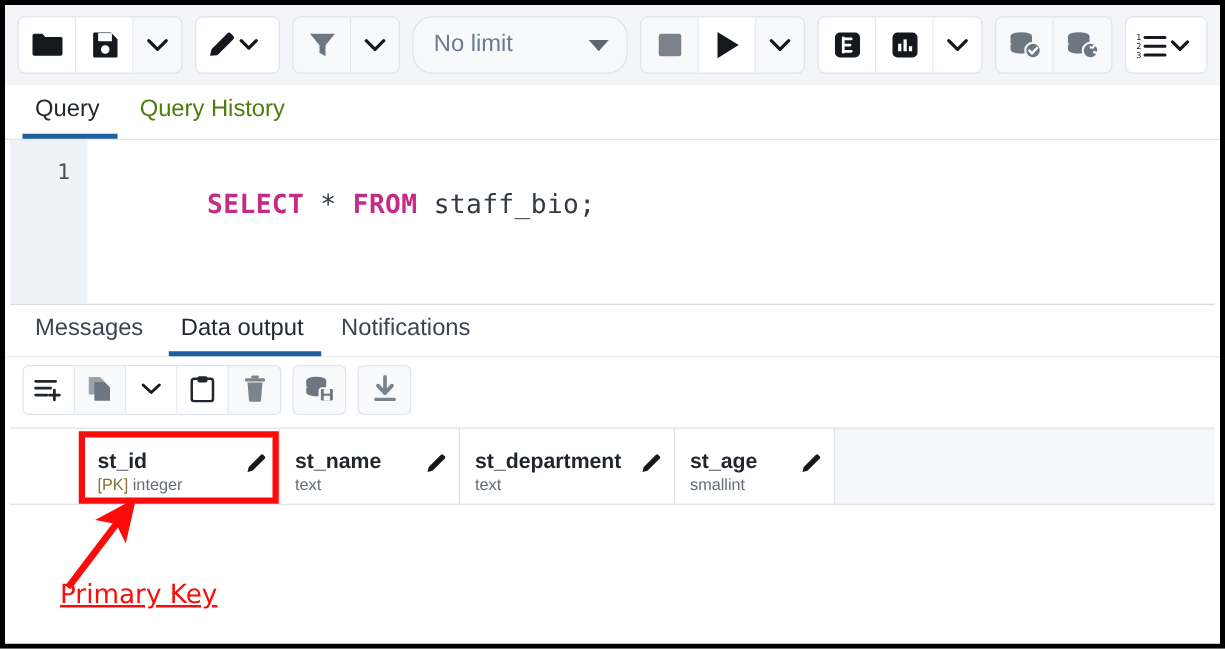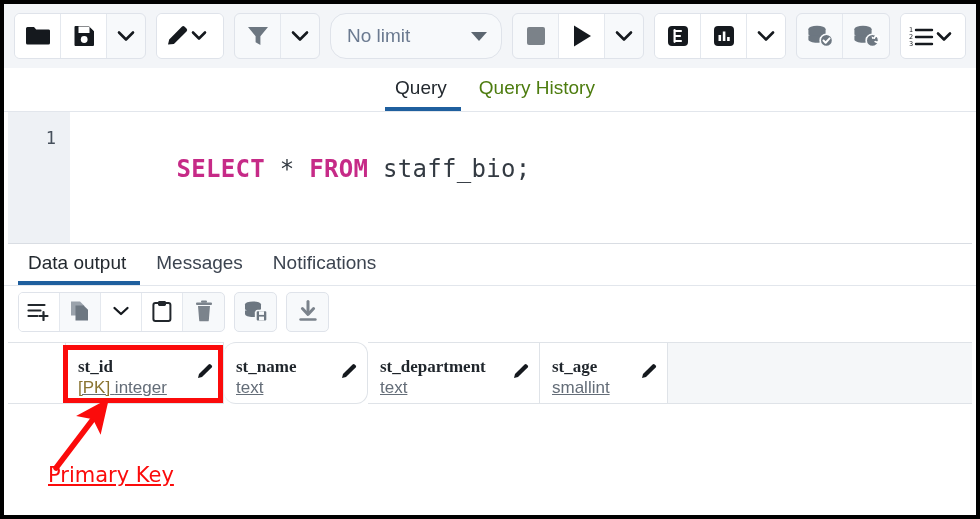--- a/index.html
+++ b/index.html
@@ -70,7 +70,6 @@
     display:flex; align-items:flex-end;
     padding-left:14px;
     gap:8px;
-    justify-content:center;
   }
   .qtab {
     font-size:19px; color:#4d7c0f;

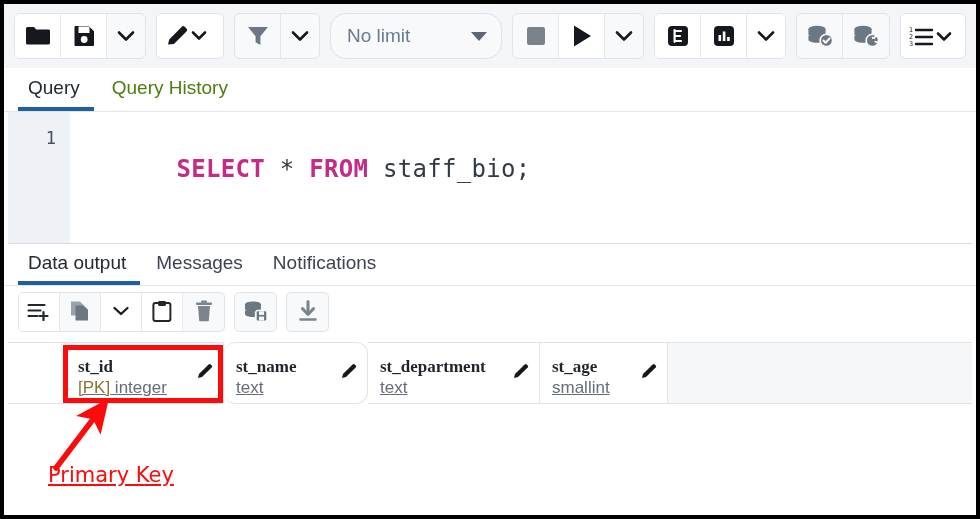--- a/index.html
+++ b/index.html
@@ -100,7 +100,7 @@
     flex:1;
     padding:15px 0 0 18px;
     font-family:"DejaVu Sans Mono", monospace;
-    font-size:24px;
+    font-size:21px;
     letter-spacing:0.3px;
     white-space:pre;
     color:#333a42;

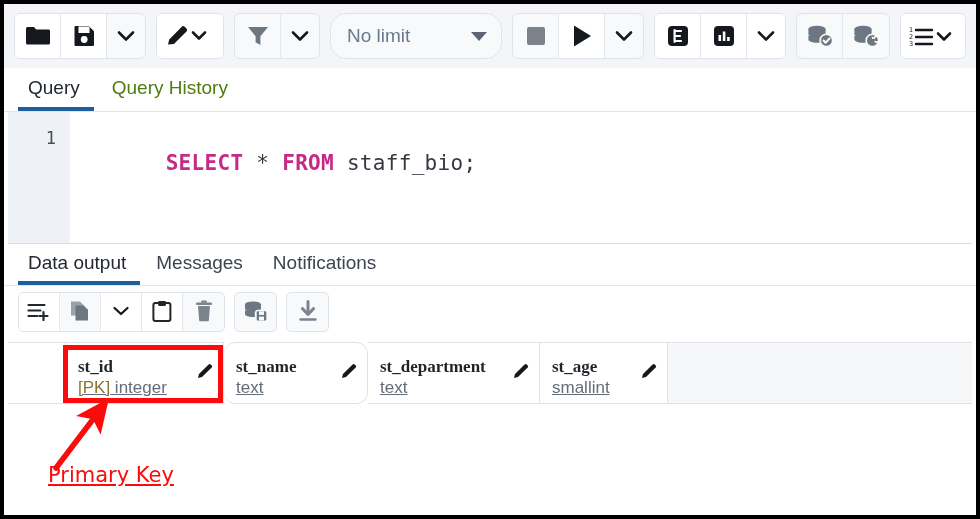--- a/index.html
+++ b/index.html
@@ -381,11 +381,11 @@
   </div>
 
   <div class="otabs">
+    <div class="otab">
+      <span>Messages</span>
+    </div>
     <div class="otab active">
       <span>Data output</span>
-    </div>
-    <div class="otab">
-      <span>Messages</span>
     </div>
     <div class="otab">
       <span>Notifications</span>

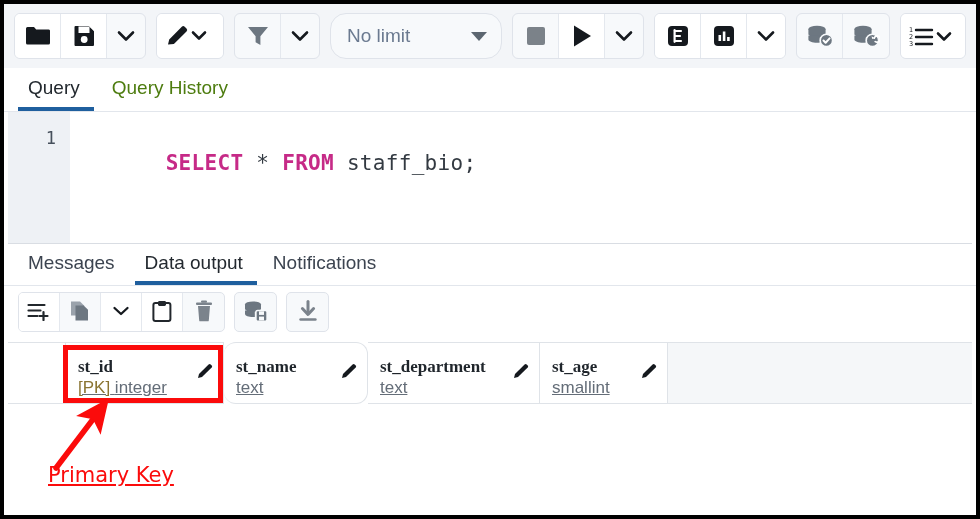--- a/index.html
+++ b/index.html
@@ -171,7 +171,6 @@
   .cname {
     font-size:17px; font-weight:bold; color:#1f252b;
     line-height:1.25;
-    font-family:Liberation Serif, serif;
   }
   .ctype {
     font-size:17px; color:#646d78; line-height:1.25;text-decoration:underline;

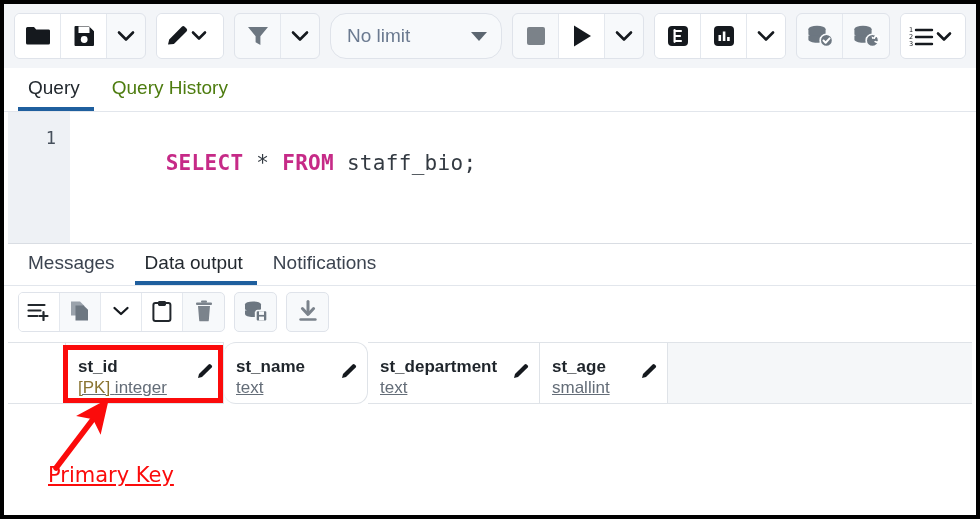--- a/index.html
+++ b/index.html
@@ -477,7 +477,7 @@
         </span>
       </div>
 
-      <div class="gcol" style="width:144px;flex:0 0 144px;border-radius:12px;">
+      <div class="gcol" style="width:144px;flex:0 0 144px;">
         <div class="cname">st_name</div>
         <div class="ctype">text</div>
         <span class="pencil">

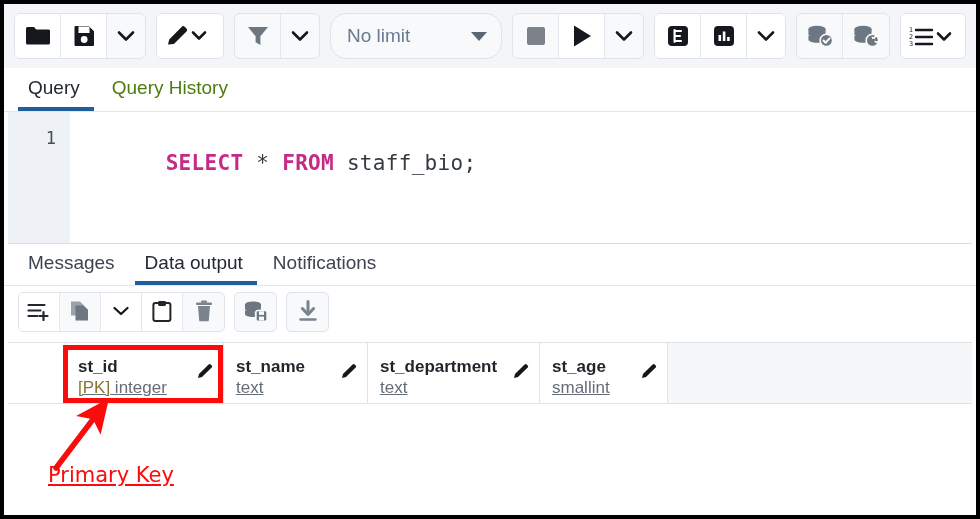--- a/index.html
+++ b/index.html
@@ -173,7 +173,7 @@
     line-height:1.25;
   }
   .ctype {
-    font-size:17px; color:#646d78; line-height:1.25;text-decoration:underline;
+    font-size:13px; color:#646d78; line-height:1.25;
   }
   .pk { color:#8a7432; }
   .pencil {

